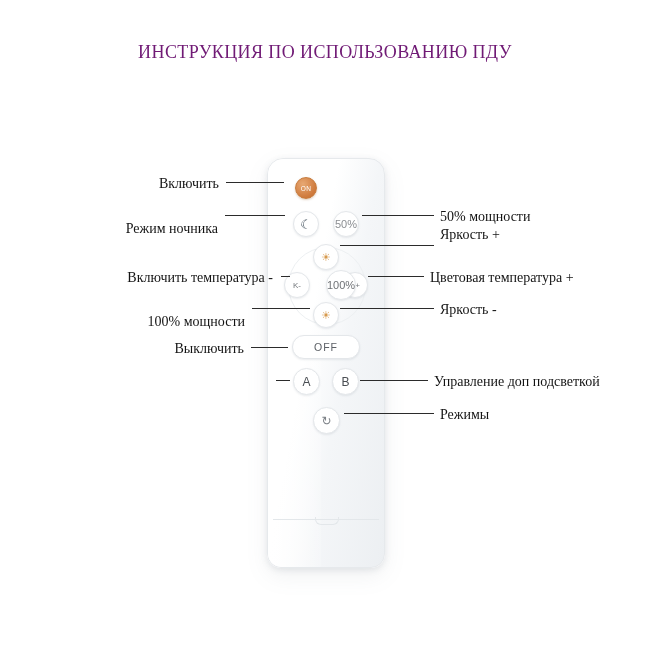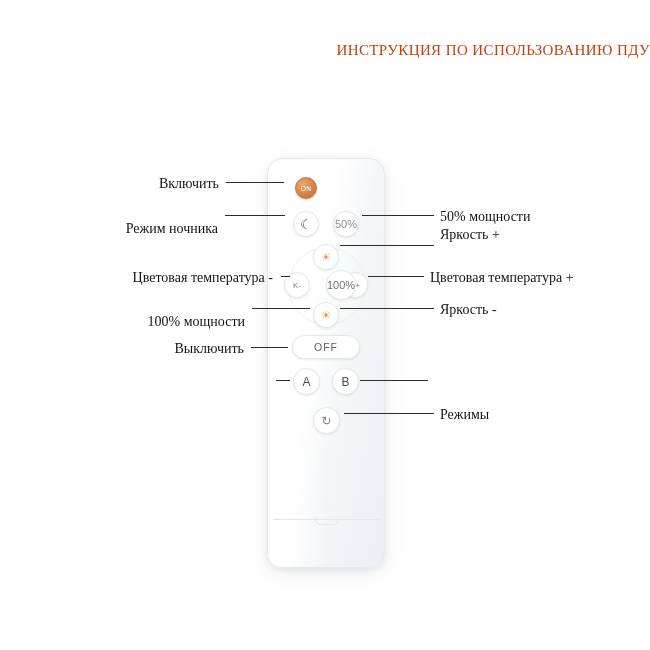--- a/index.html
+++ b/index.html
@@ -25,11 +25,11 @@
     top: 42px;
     left: 0;
     width: 650px;
-    text-align: right;
+    text-align: center;
     font-family: "Liberation Serif", serif;
-    font-size: 15px;
+    font-size: 18px;
     letter-spacing: 0.4px;
-    color: #c2410c;
+    color: #701a75;
     white-space: nowrap;
   }
 

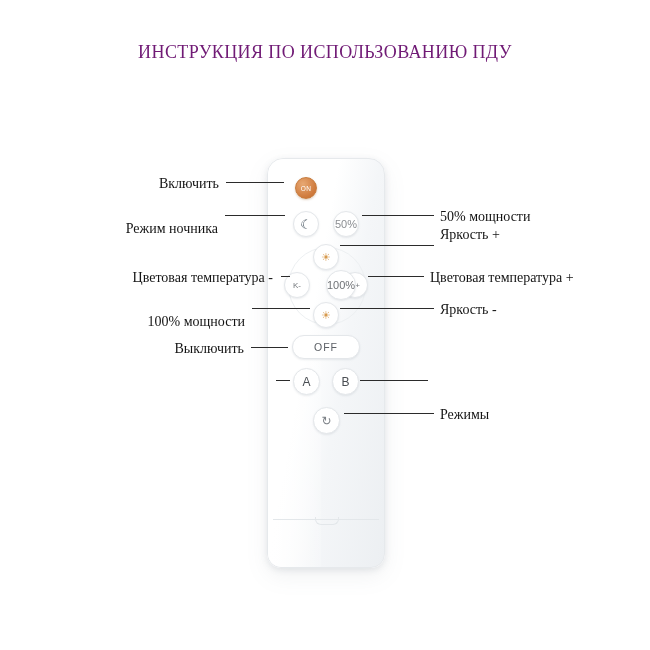--- a/index.html
+++ b/index.html
@@ -234,7 +234,7 @@
   <div class="label left" style="right:432px; top:222px;">Режим ночника</div>
   <div class="line" style="left:225px; top:215px; width:60px;"></div>
 
-  <div class="label left" style="right:377px; top:271px;">Цветовая температура -</div>
+  <div class="label left" style="right:377px; top:271px;">Включить температура -</div>
   <div class="line" style="left:281px; top:276px; width:9px;"></div>
 
   <div class="label left" style="right:405px; top:303px;margin-top:12px;">100% мощности</div>

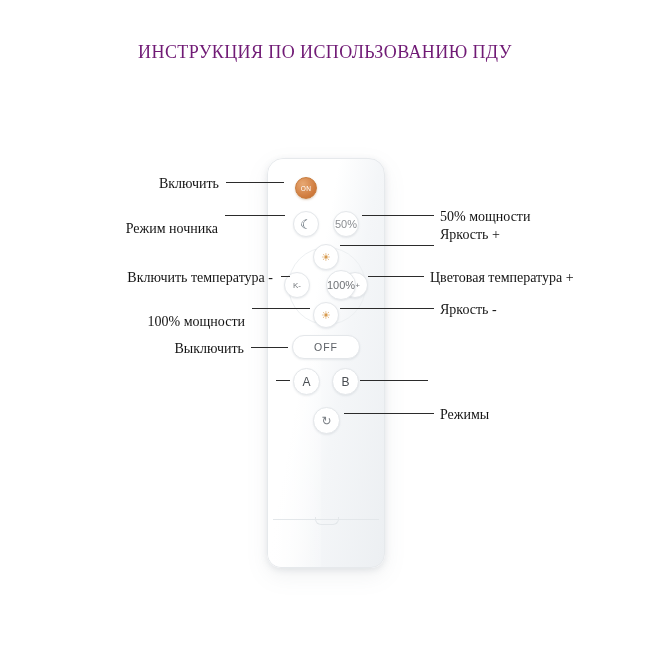--- a/index.html
+++ b/index.html
@@ -257,6 +257,7 @@
   <div class="label right" style="left:440px; top:303px;">Яркость -</div>
   <div class="line" style="left:340px; top:308px; width:94px;"></div>
 
+  <div class="label right" style="left:434px; top:375px;">Управление доп подсветкой</div>
   <div class="line" style="left:360px; top:380px; width:68px;"></div>
 
   <div class="label right" style="left:440px; top:408px;">Режимы</div>

